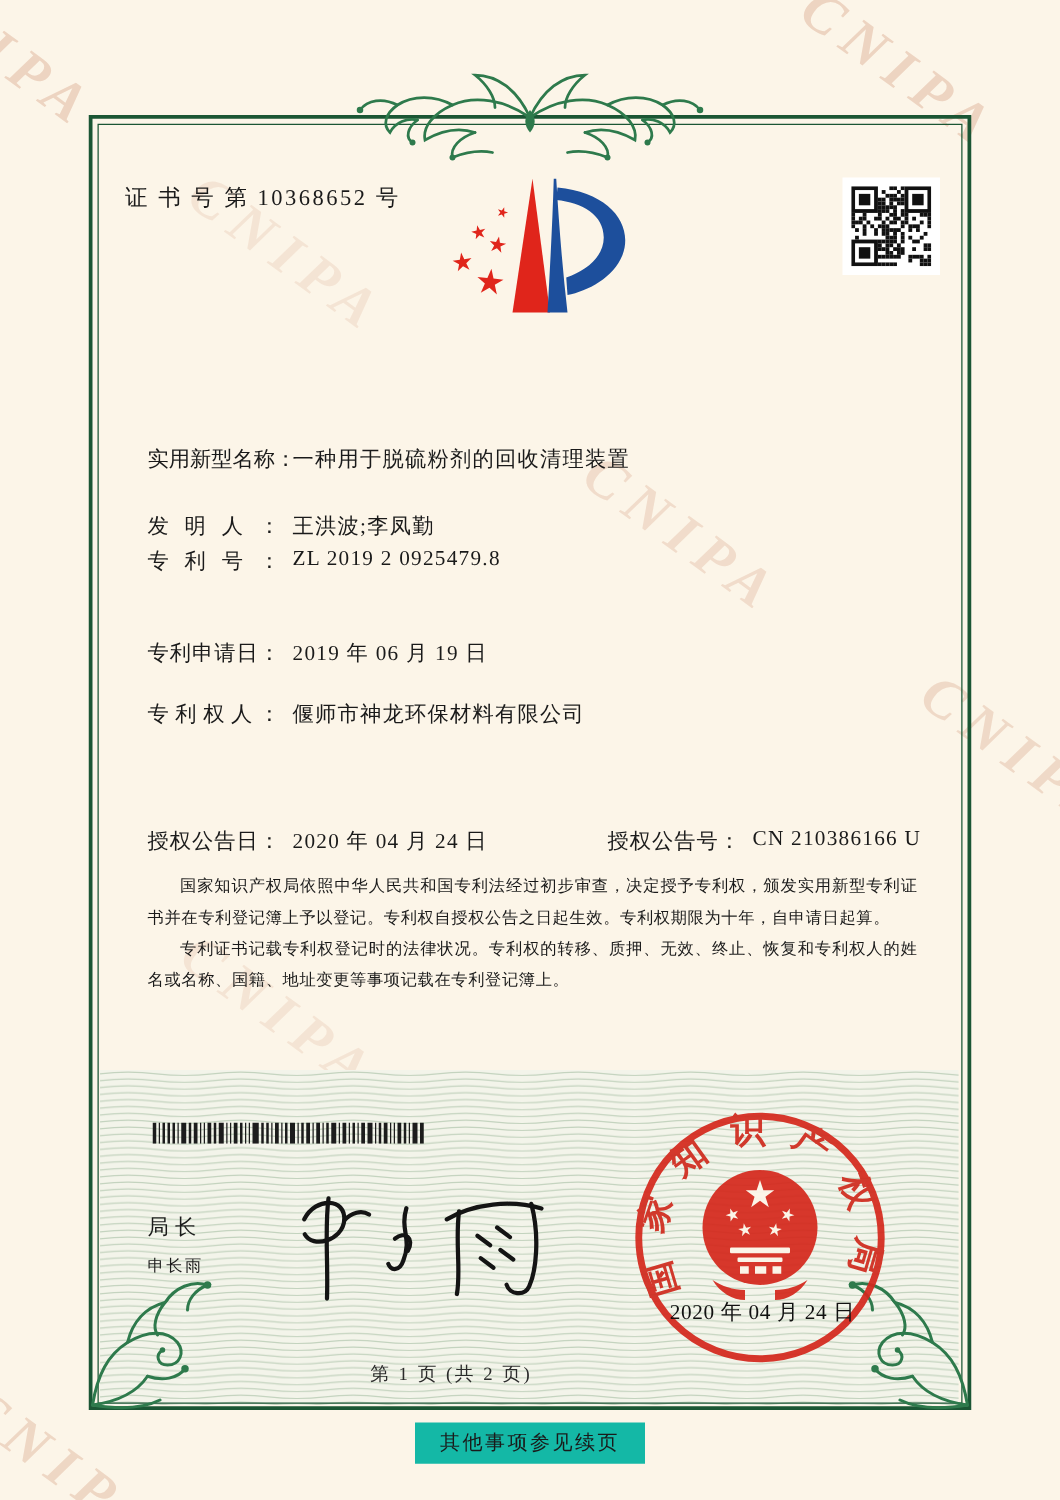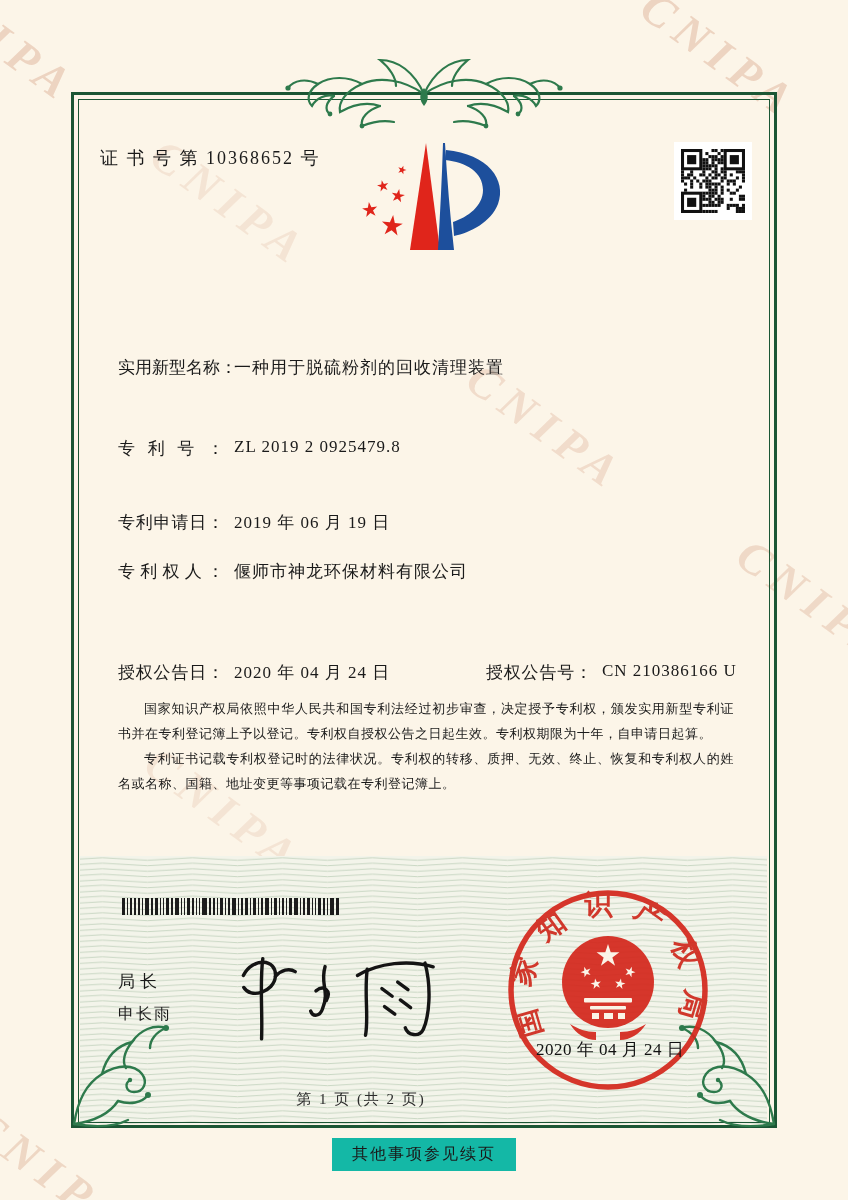--- a/index.html
+++ b/index.html
@@ -307,6 +307,9 @@
   <div class="frow" style="top:356px">
     <span class="flabel">实用新型名称：</span><span class="fvalue">一种用于脱硫粉剂的回收清理装置</span>
   </div>
+  <div class="frow" style="top:409px">
+    <span class="flabel">发明人：</span><span class="fvalue">王洪波;李凤勤</span>
+  </div>
   <div class="frow" style="top:437px">
     <span class="flabel">专利号：</span><span class="fvalue">ZL 2019 2 0925479.8</span>
   </div>

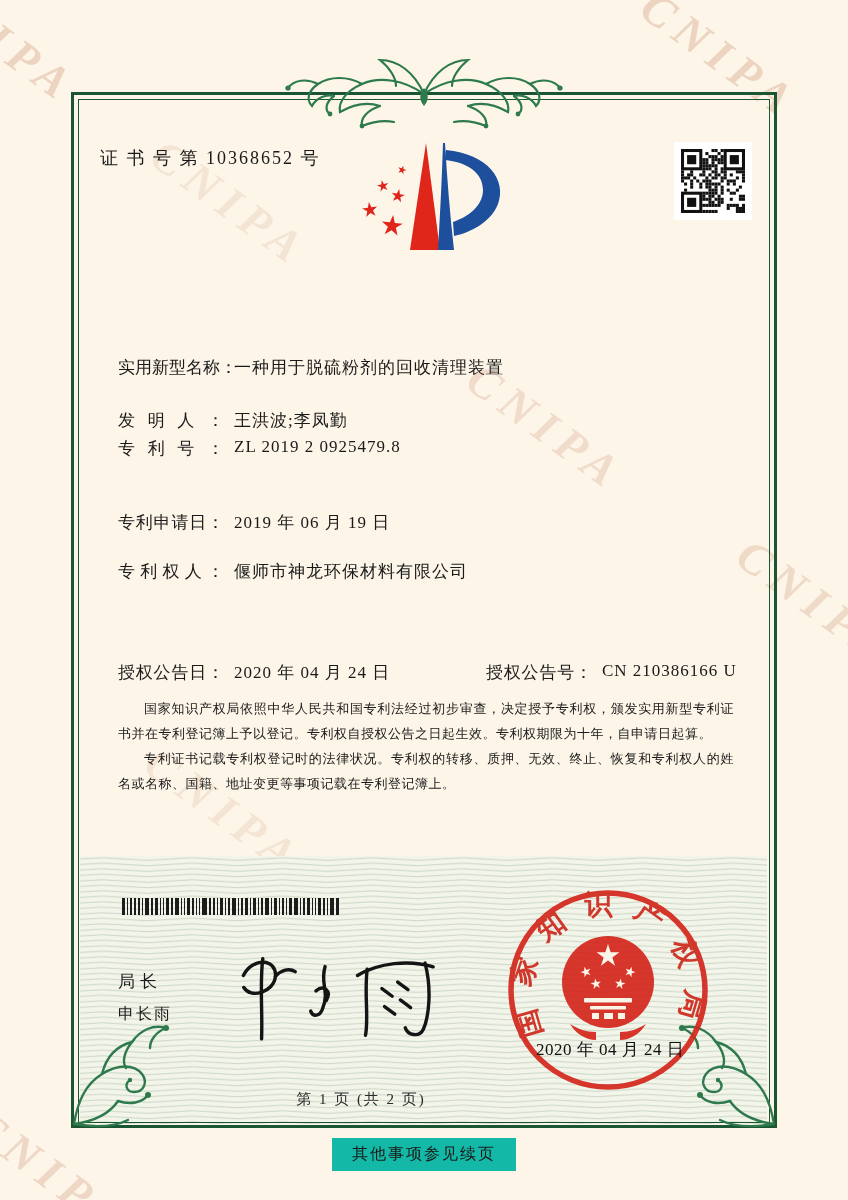--- a/index.html
+++ b/index.html
@@ -41,7 +41,7 @@
   .barcode{position:absolute;left:122px;top:898px;width:218px;height:17px;display:flex;gap:2px;overflow:hidden;}
   .barcode span{flex:none;height:100%;background:#1c1c1c;}
   .signer-title{position:absolute;left:118px;top:970px;font-size:17px;letter-spacing:5px;}
-  .signer-name{position:absolute;left:118px;top:1004px;font-size:16px;letter-spacing:2px;}
+  .signer-name{position:absolute;left:118px;top:1004px;font-size:13px;letter-spacing:2px;}
   .signature{position:absolute;left:230px;top:942px;}
   .seal{position:absolute;left:500px;top:882px;}
   .seal-date{

